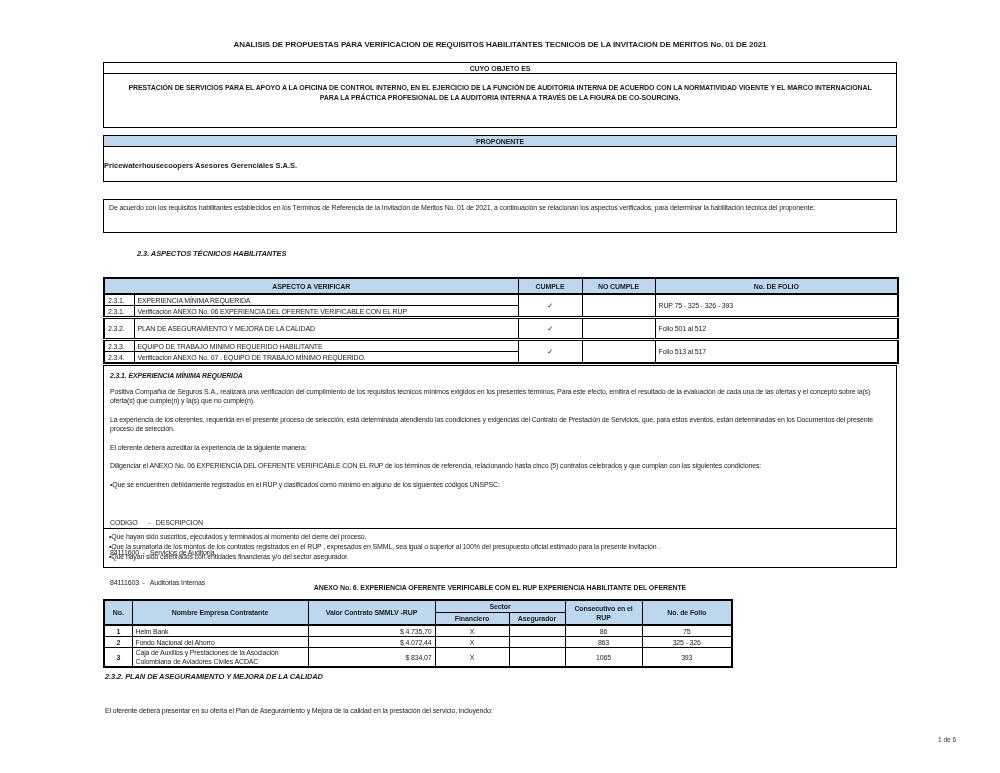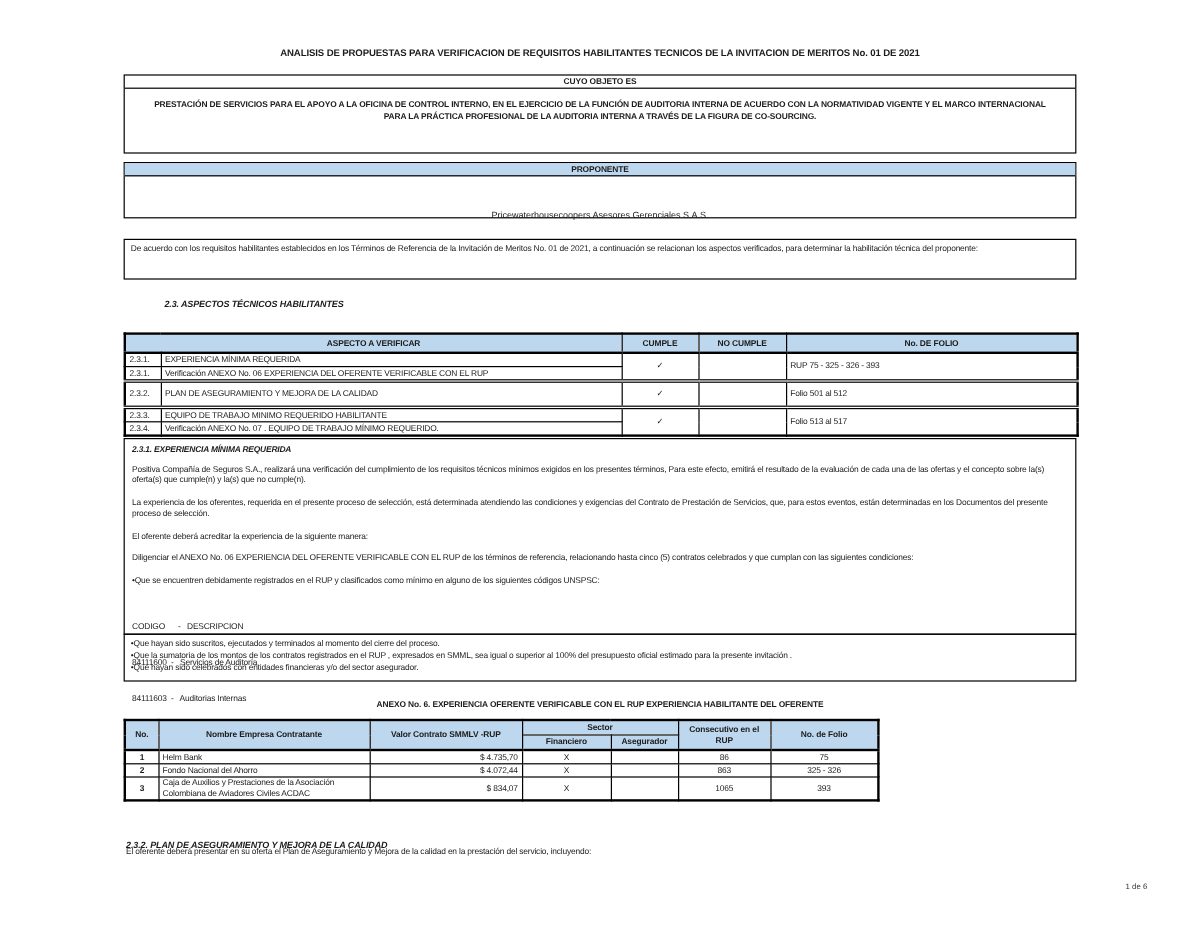--- a/index.html
+++ b/index.html
@@ -23,7 +23,7 @@
     padding:9px 24px 0; letter-spacing:-0.1px;
   }
   #proponente-box { top:135px; height:47px; }
-  .prop-name { text-align:center; font-weight:normal; font-size:7.5px; margin-top:28px; }
+  .prop-name { text-align:left; font-weight:bold; font-size:7.5px; margin-top:14px; }
   #intro-box { top:199px; height:34px; border-width:1px; padding:3px 5px; font-size:7px; line-height:10px; letter-spacing:-0.15px; }
   .sec-heading { position:absolute; left:105px; font-size:7.5px; font-weight:bold; font-style:italic; letter-spacing:-0.1px; }
   #aspectos-heading { top:249px;margin-left:32px; }

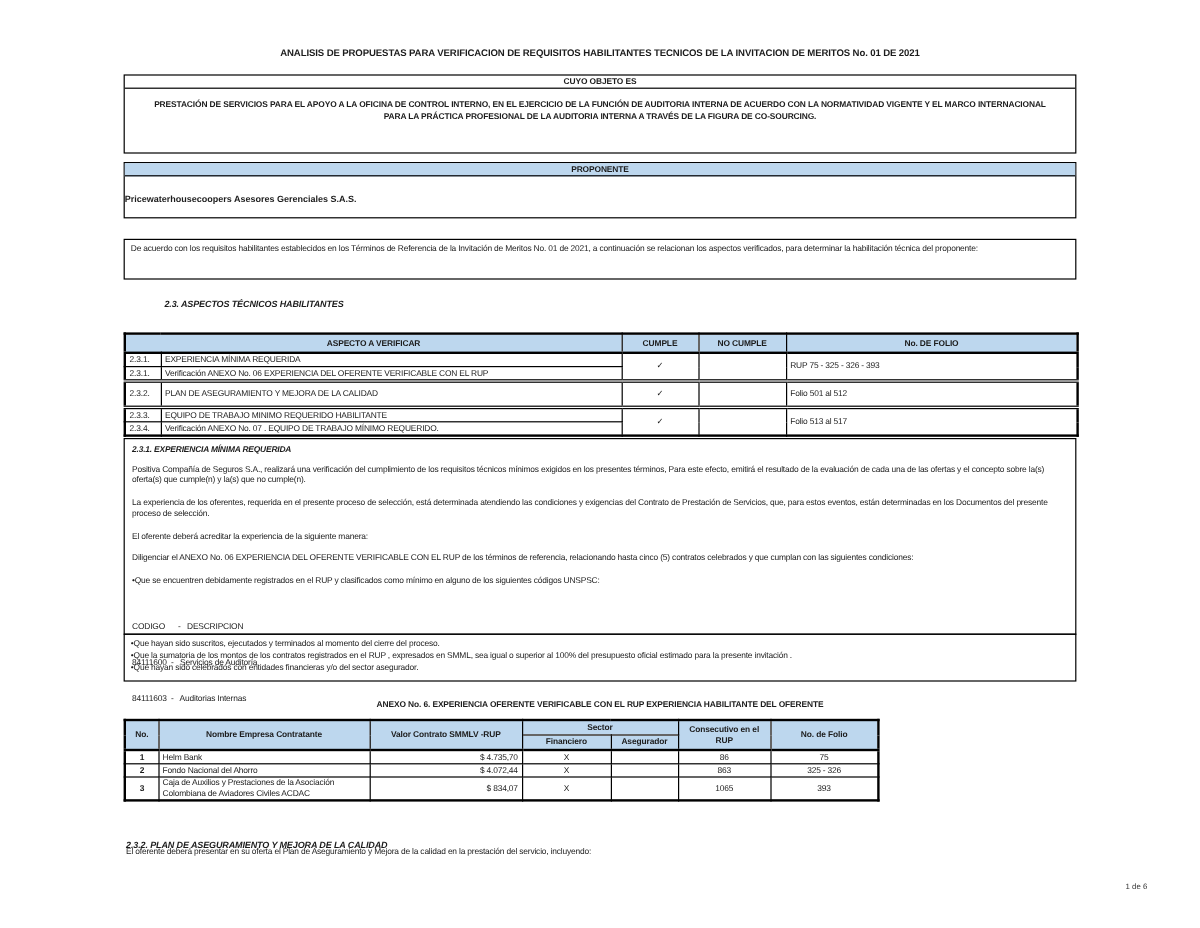--- a/index.html
+++ b/index.html
@@ -27,7 +27,7 @@
   #intro-box { top:199px; height:34px; border-width:1px; padding:3px 5px; font-size:7px; line-height:10px; letter-spacing:-0.15px; }
   .sec-heading { position:absolute; left:105px; font-size:7.5px; font-weight:bold; font-style:italic; letter-spacing:-0.1px; }
   #aspectos-heading { top:249px;margin-left:32px; }
-  #plan-heading { top:700px; }
+  #plan-heading { top:672px; }
   .body-line { position:absolute; left:105px; font-size:7px; letter-spacing:-0.15px; }
   #plan-body { top:707px; }
 

